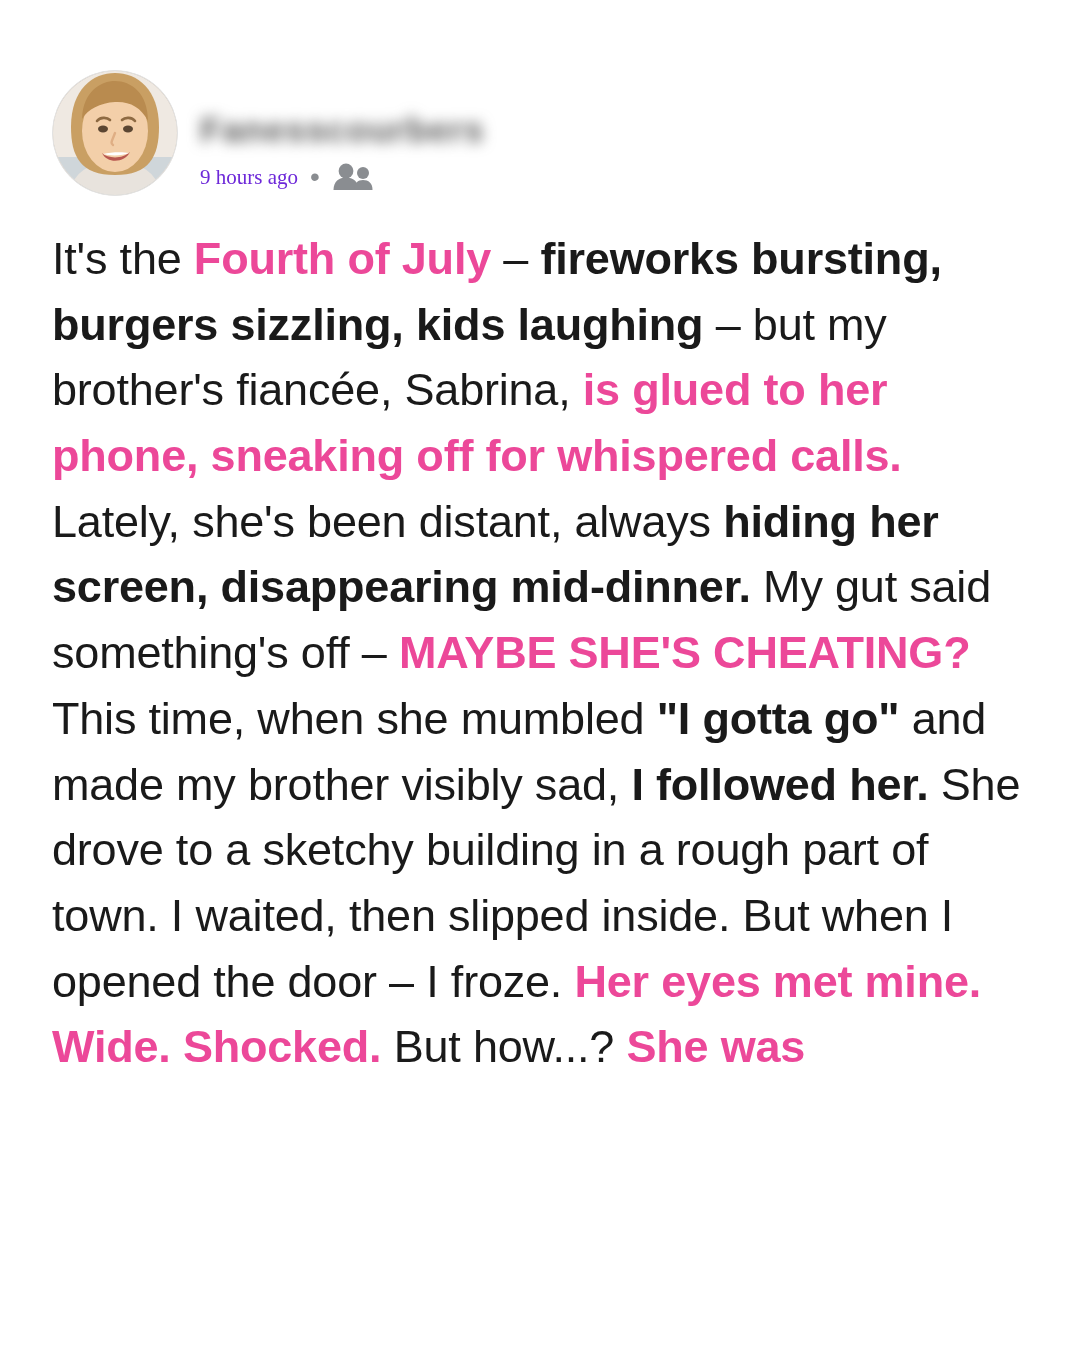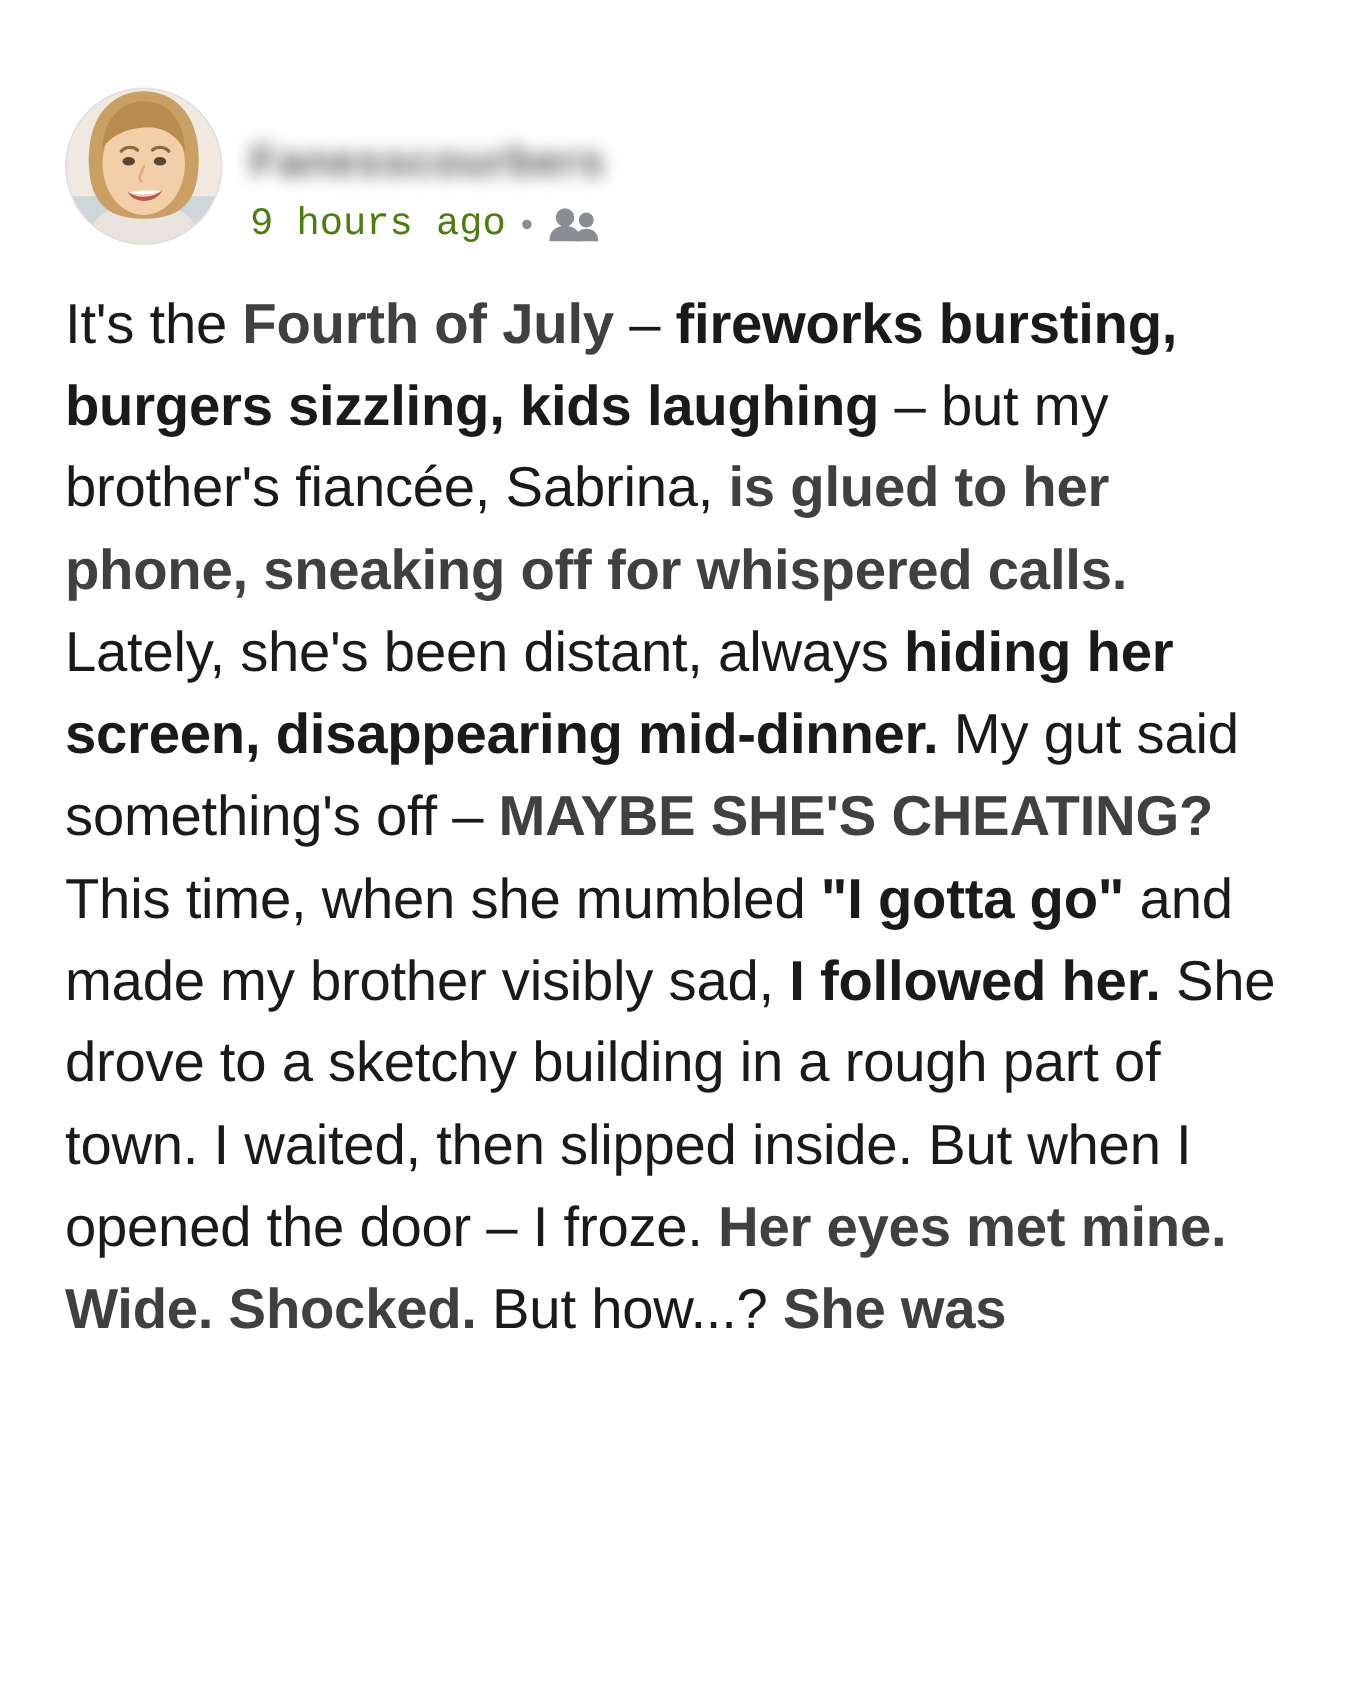--- a/index.html
+++ b/index.html
@@ -61,9 +61,9 @@
     margin-left: 4px;
   }
   .timestamp {
-    font-size: 31px;
-    color: #4d7c0f;
-    font-family: Liberation Mono, monospace;
+    font-size: 21px;
+    color: #6d28d9;
+    font-family: Liberation Serif, serif;
   }
   .dot {
     font-size: 28px;

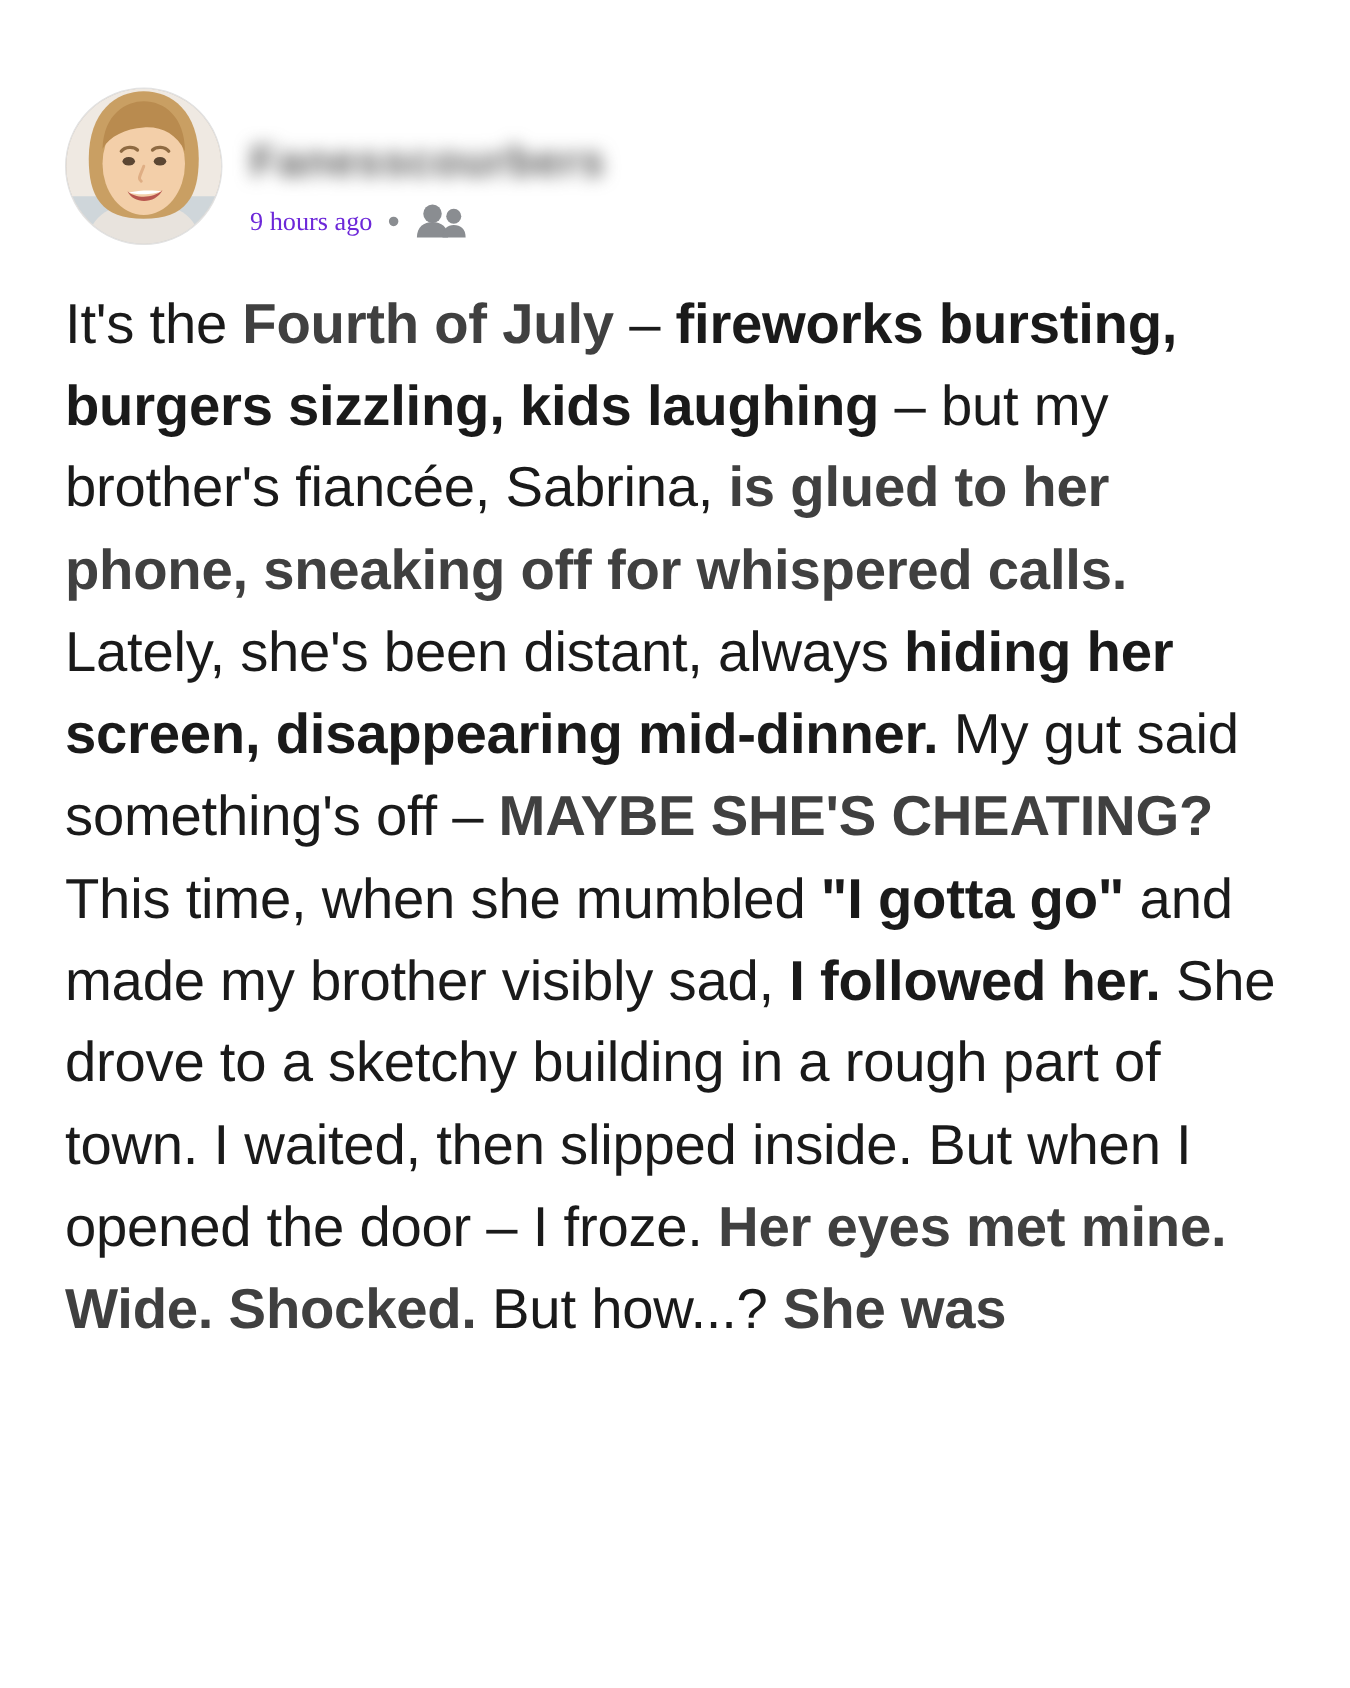--- a/index.html
+++ b/index.html
@@ -86,7 +86,7 @@
     word-wrap: break-word;
   }
   .b { font-weight: bold; color: #1a1a1a; }
-  .r { color: #404040; font-weight: bold; }
+  .r { color: #ec4899; font-weight: bold; }
   .n { font-weight: normal; text-align: right; }
 </style>
 </head>

